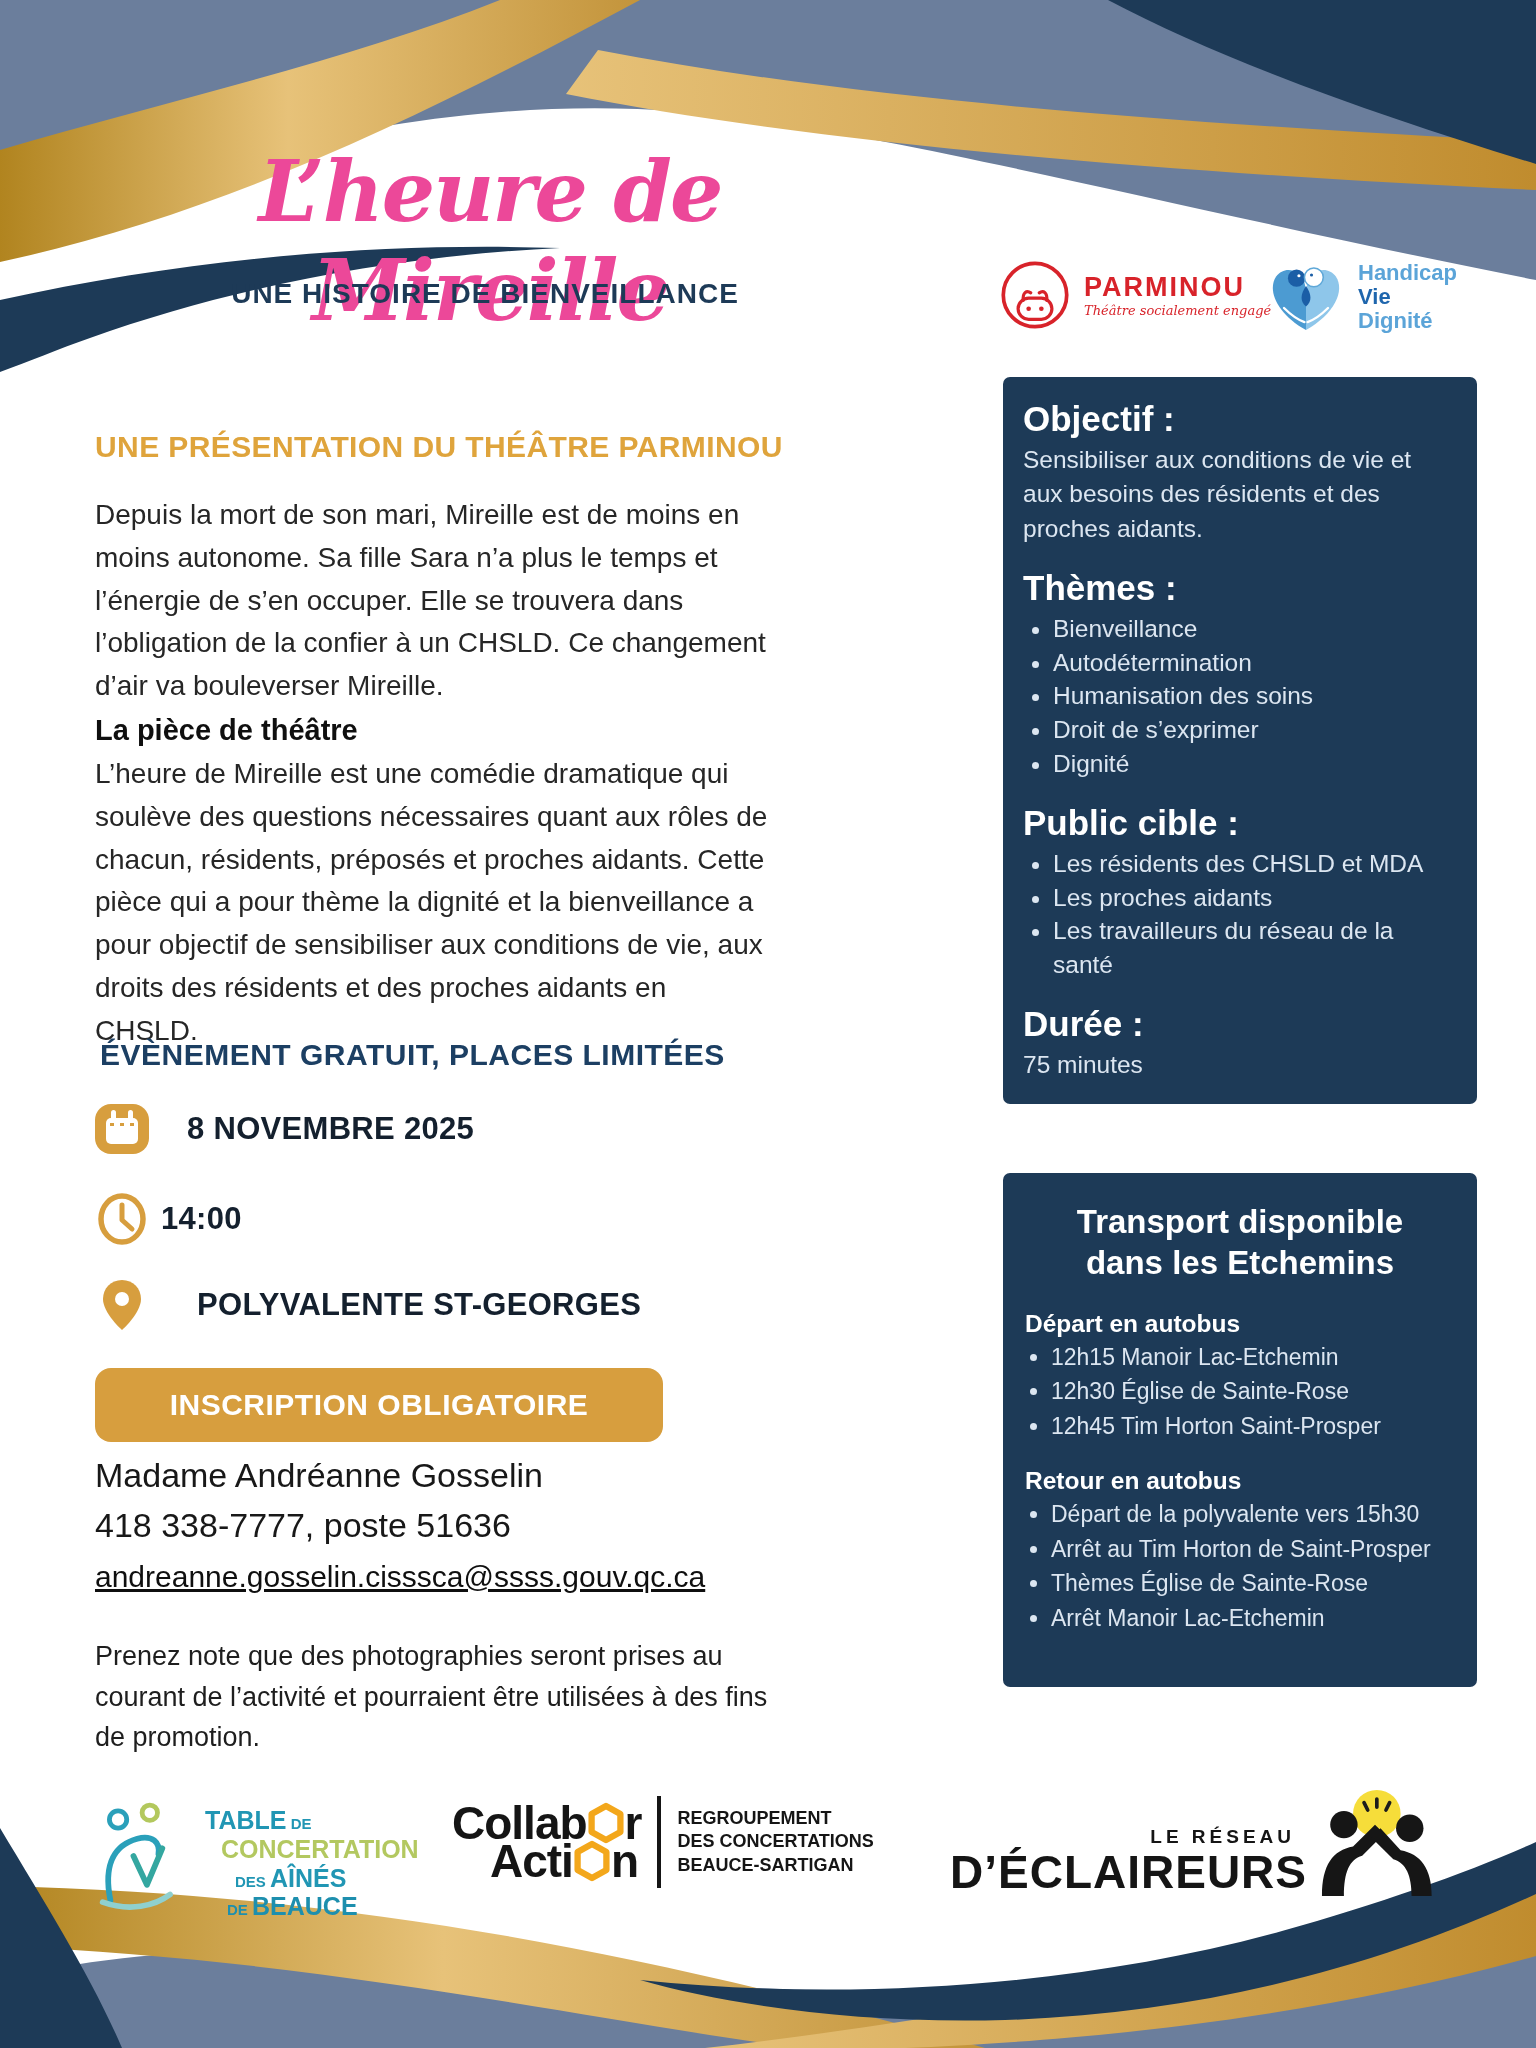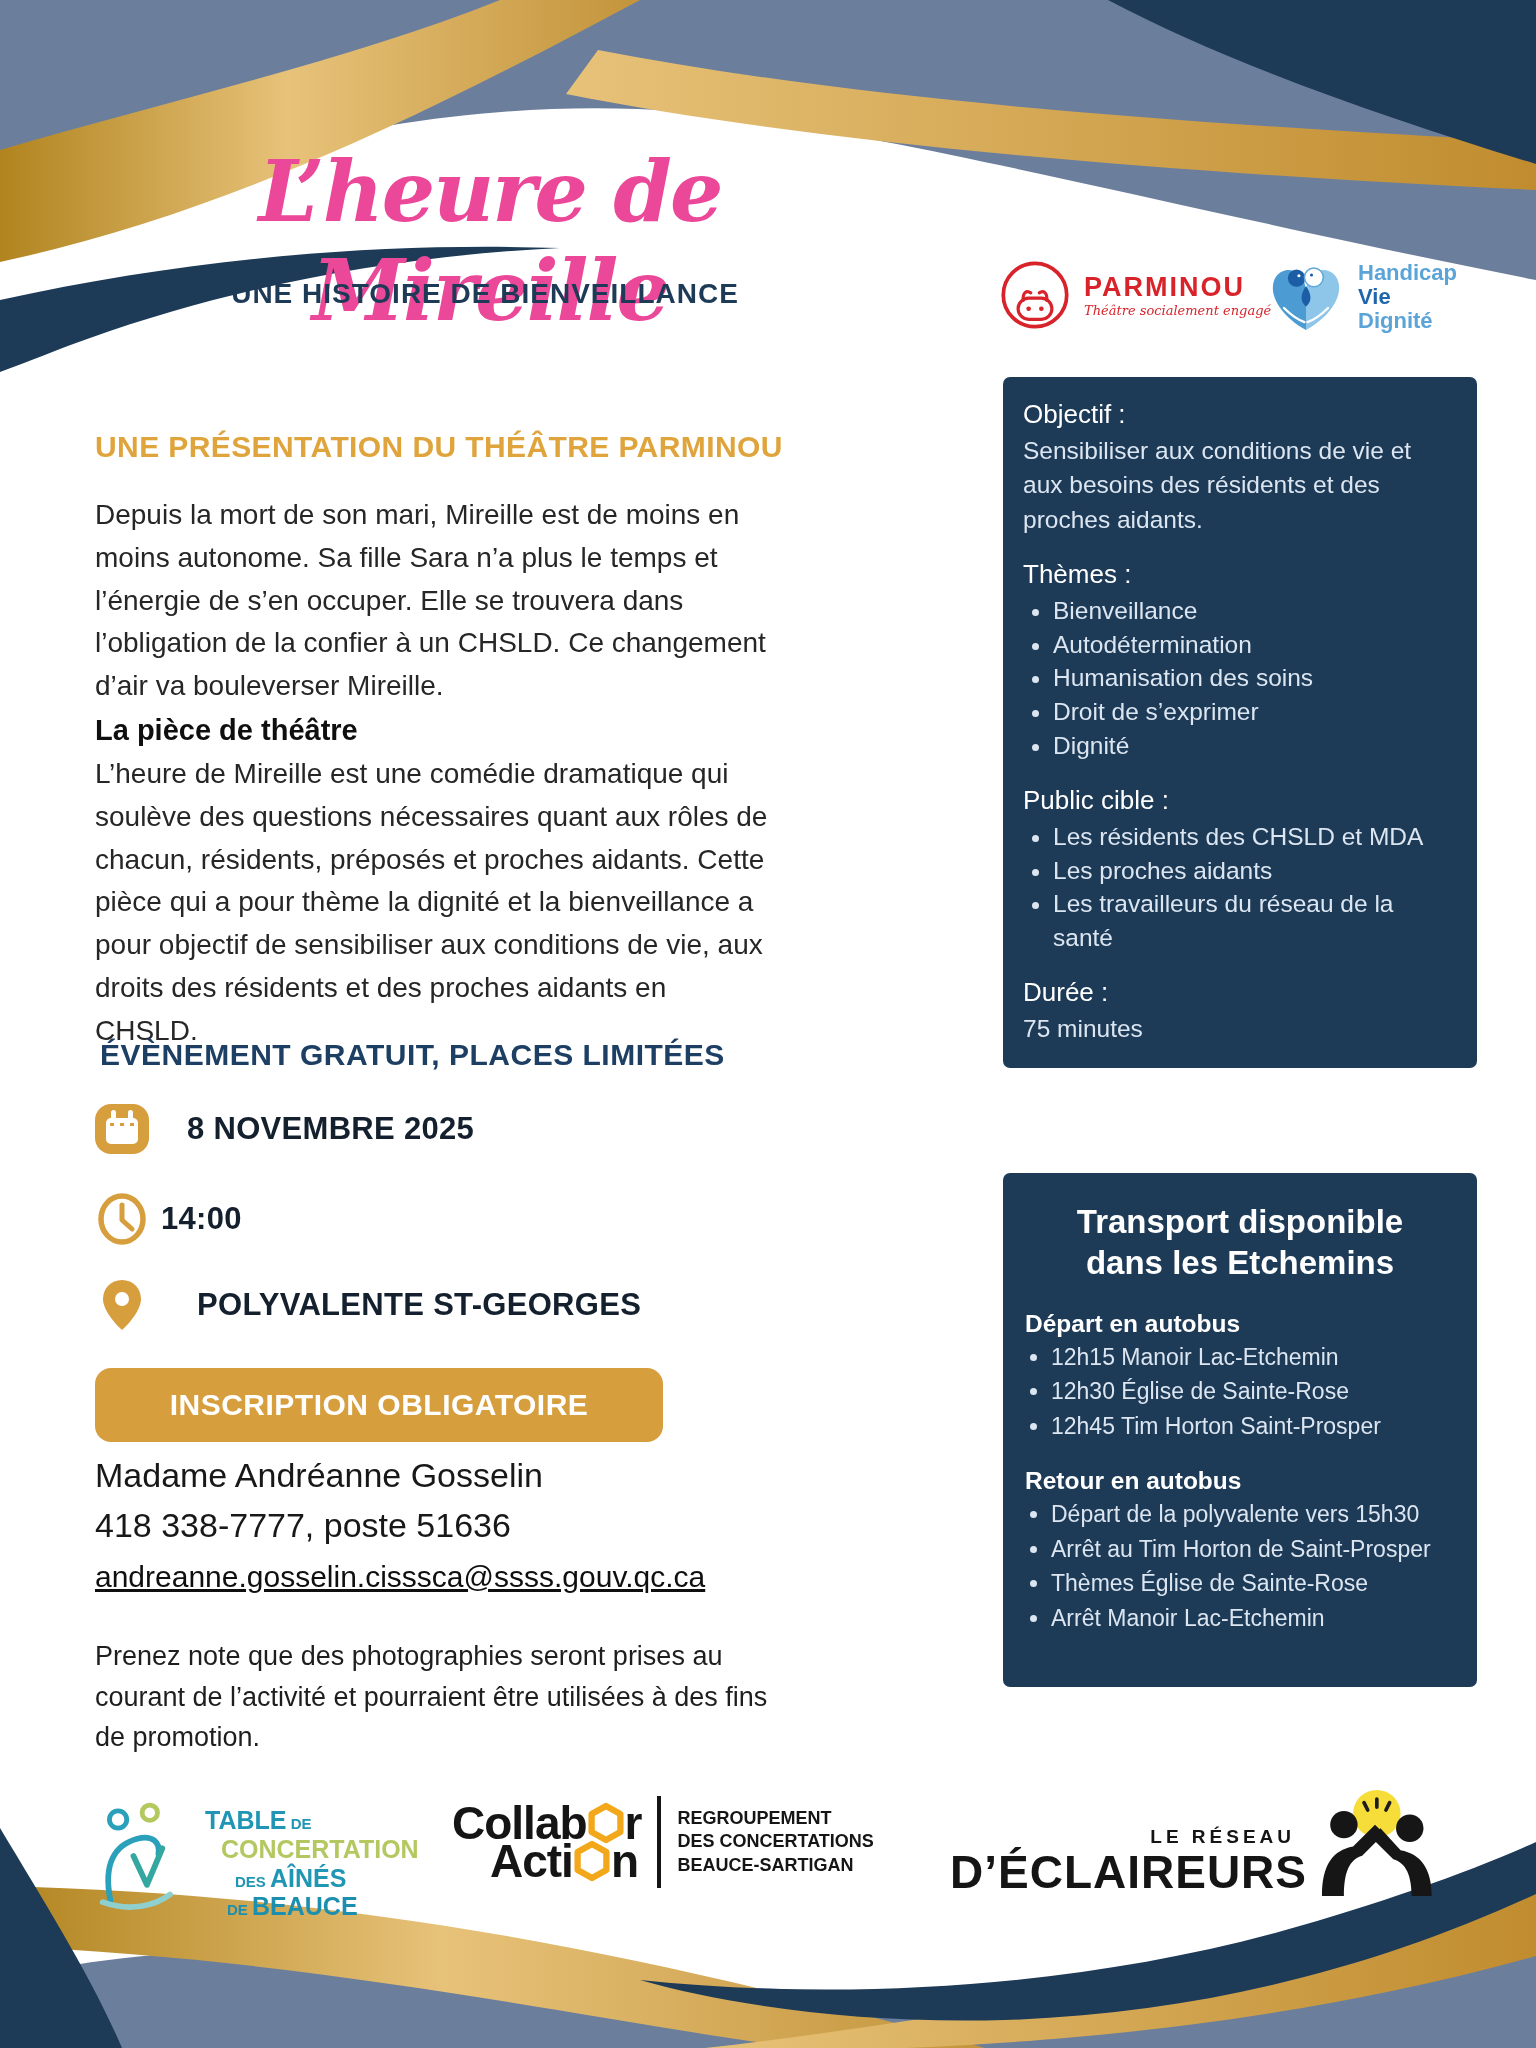--- a/index.html
+++ b/index.html
@@ -49,7 +49,7 @@
   .navy-box { position:absolute; left:1003px; width:474px; background:#1d3a57; border-radius:7px;
               color:#dce6f1; padding:22px 20px; }
   .info-box { top:377px; min-height:680px; }
-  .navy-box h3 { color:#ffffff; font-size:26px; font-weight:400; margin-bottom:4px; }
+  .navy-box h3 { color:#ffffff; font-size:35px; font-weight:700; margin-bottom:4px; }
   .navy-box p { font-size:24.5px; line-height:1.4; }
   .navy-box ul { list-style:disc; padding-left:30px; margin-top:2px; }
   .navy-box li { font-size:24.5px; line-height:1.38; margin:0 0; }

